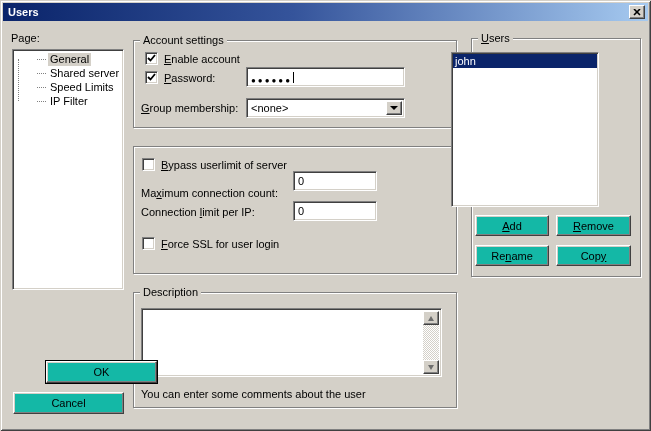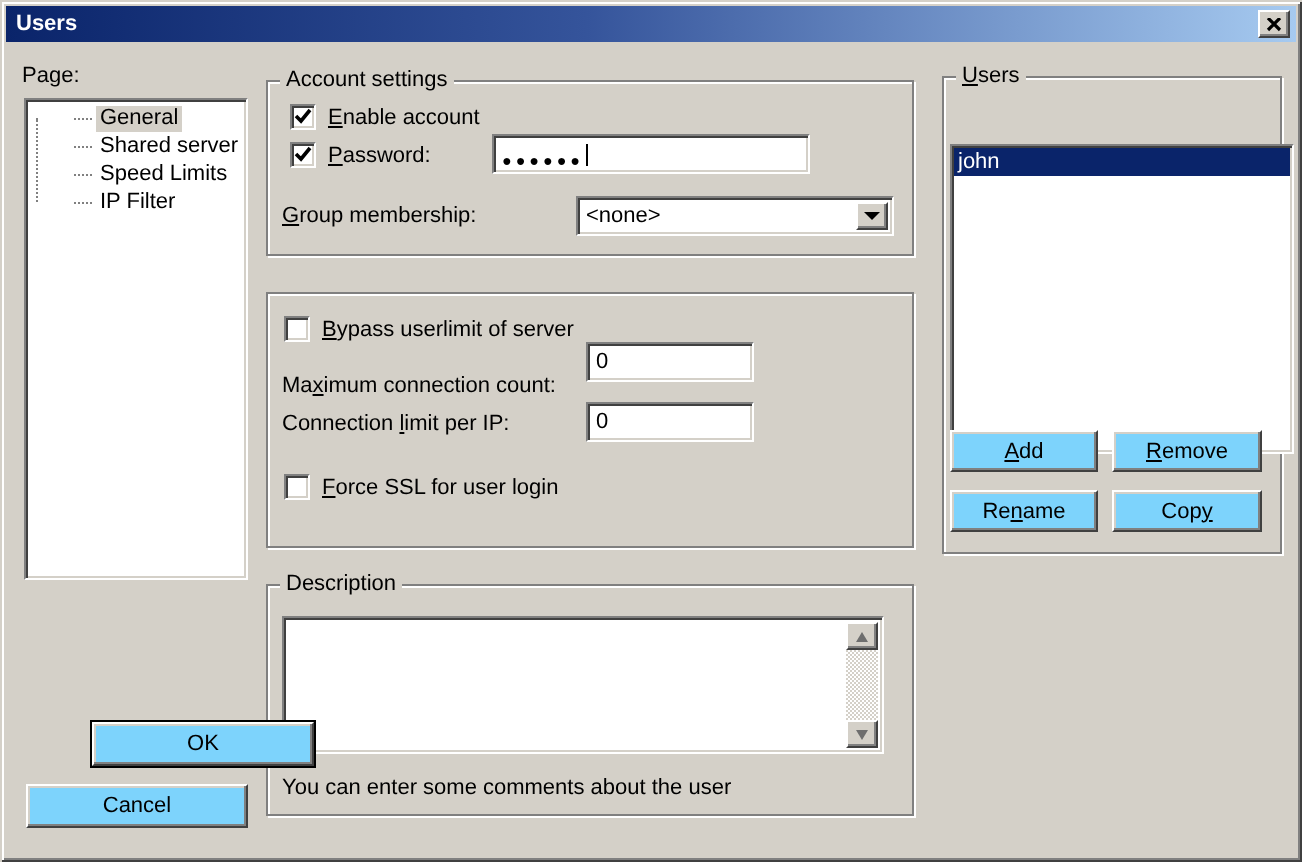--- a/index.html
+++ b/index.html
@@ -200,7 +200,7 @@
   <div class="group" style="left:471px; top:38px; width:170px; height:239px;">
     <span class="group-title"><u>U</u>sers</span>
   </div>
-  <div class="sunken" style="left:475px; top:52px; width:172px; height:155px;margin-top:20px;">
+  <div class="sunken" style="left:451px; top:52px; width:148px; height:155px;">
     <div class="list-row-selected">
       <span>john</span>
     </div>

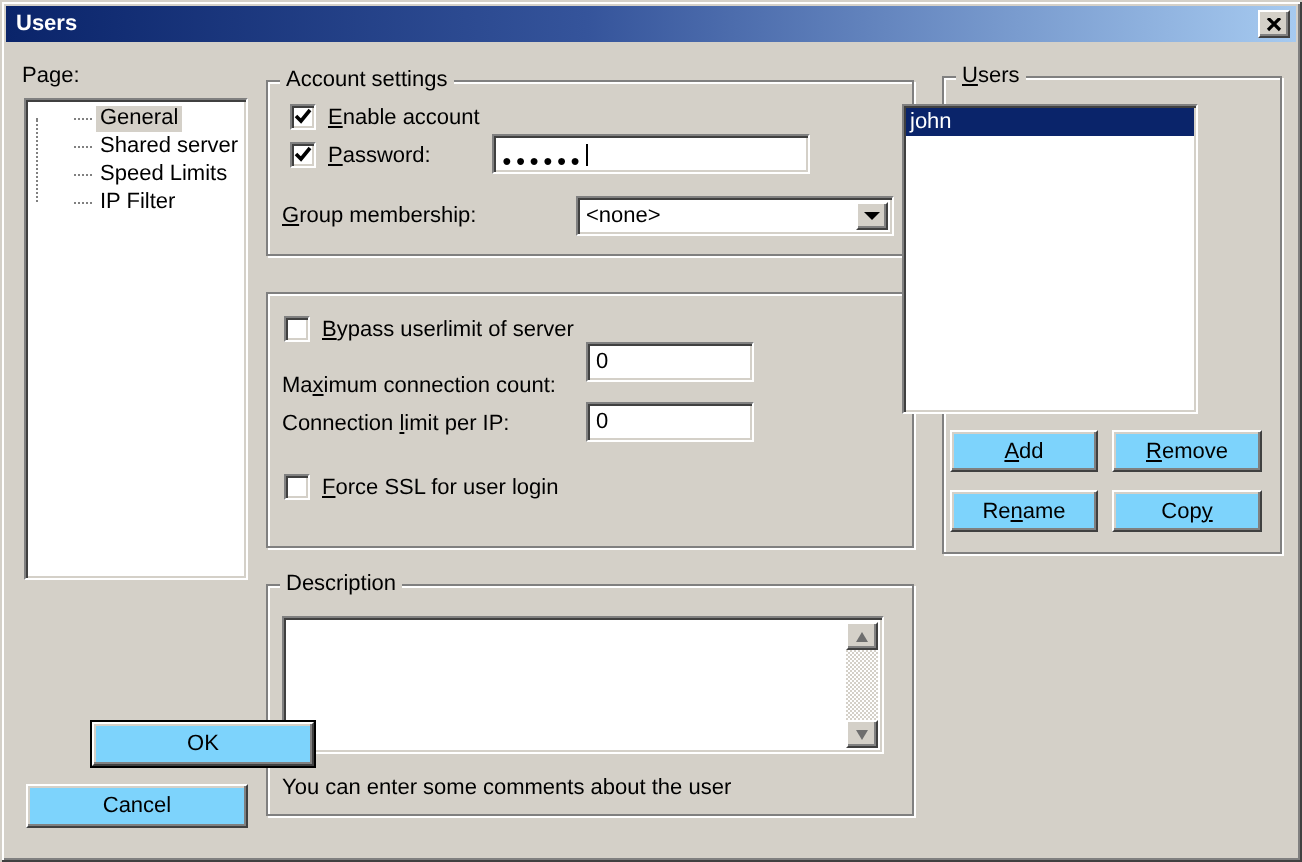--- a/index.html
+++ b/index.html
@@ -156,7 +156,7 @@
     <span class="bullets">●●●●●●</span><span class="caret"></span>
   </div>
   <div class="label" style="left:141px; top:102px;"><u>G</u>roup membership:</div>
-  <div class="sunken" style="left:246px; top:98px; width:159px; height:20px;margin-left:42px;">
+  <div class="sunken" style="left:246px; top:98px; width:159px; height:20px;">
     <div class="field-text">&lt;none&gt;</div>
     <div class="combo-arrow-btn">
       <span class="arrow-down"></span>

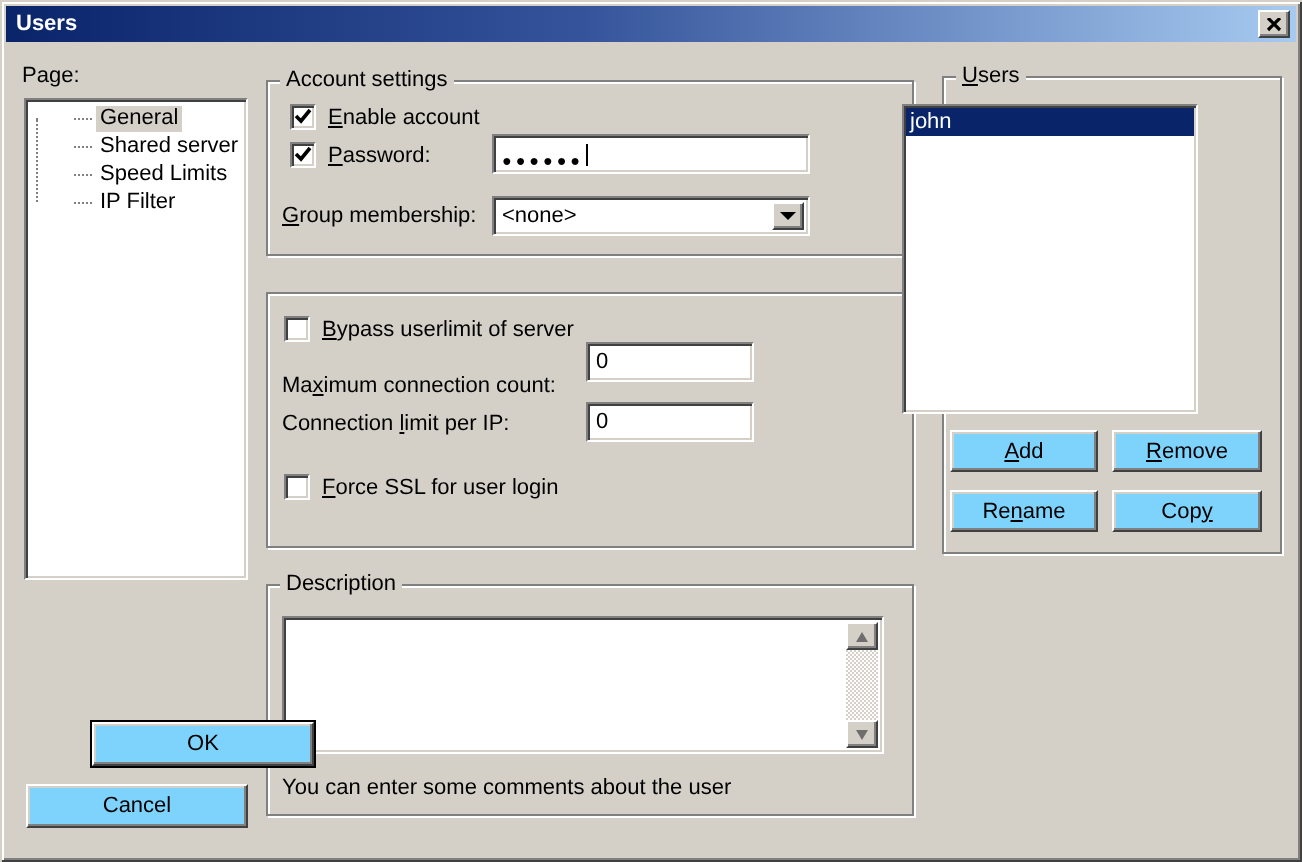--- a/index.html
+++ b/index.html
@@ -49,7 +49,7 @@
   }
   
   .btn {
-    position:absolute; background:#7dd3fc;
+    position:absolute; background:#14b8a6;
     border:1px solid; border-color:#ffffff #404040 #404040 #ffffff;
     box-shadow: inset -1px -1px 0 #808080, inset 1px 1px 0 #d4d0c8;
     display:flex; align-items:center; justify-content:center;

